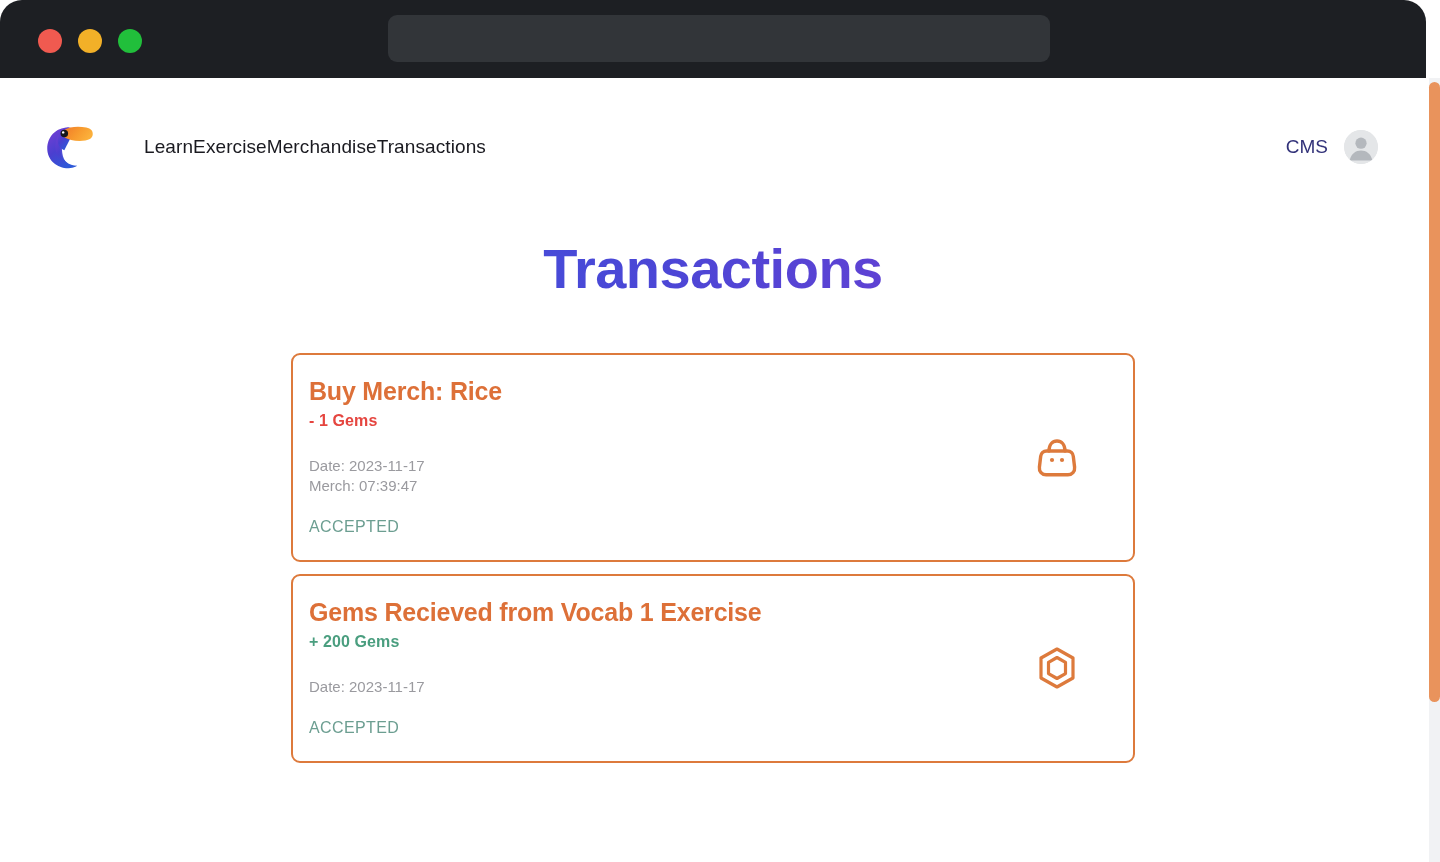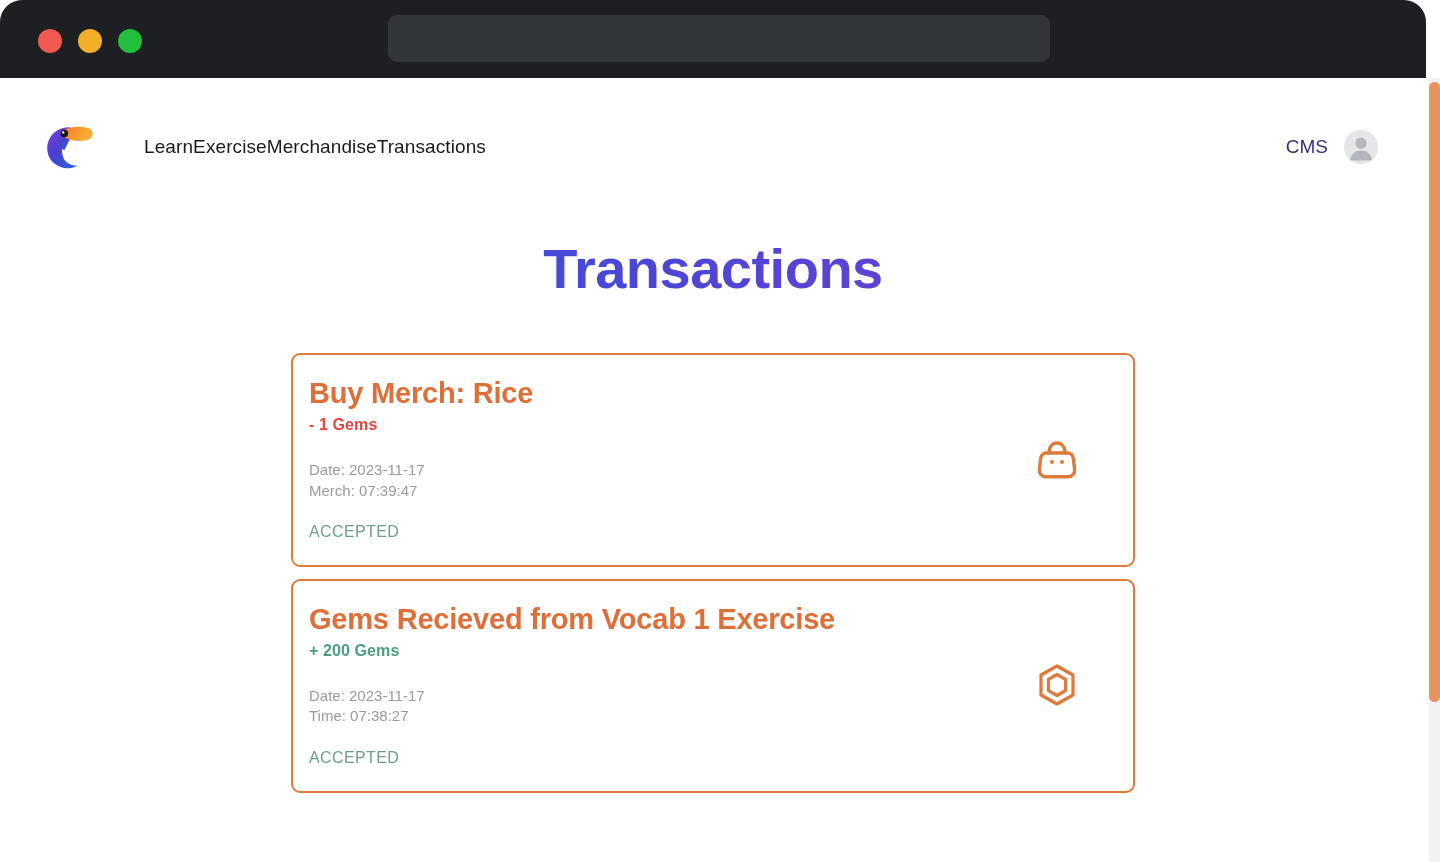--- a/index.html
+++ b/index.html
@@ -179,7 +179,7 @@
     min-width: 0;
   }
   .tx-title {
-    font-size: 29px;
+    font-size: 25px;
     font-weight: bold;
     color: #dd7038;
     margin: 0 0 6px 0;

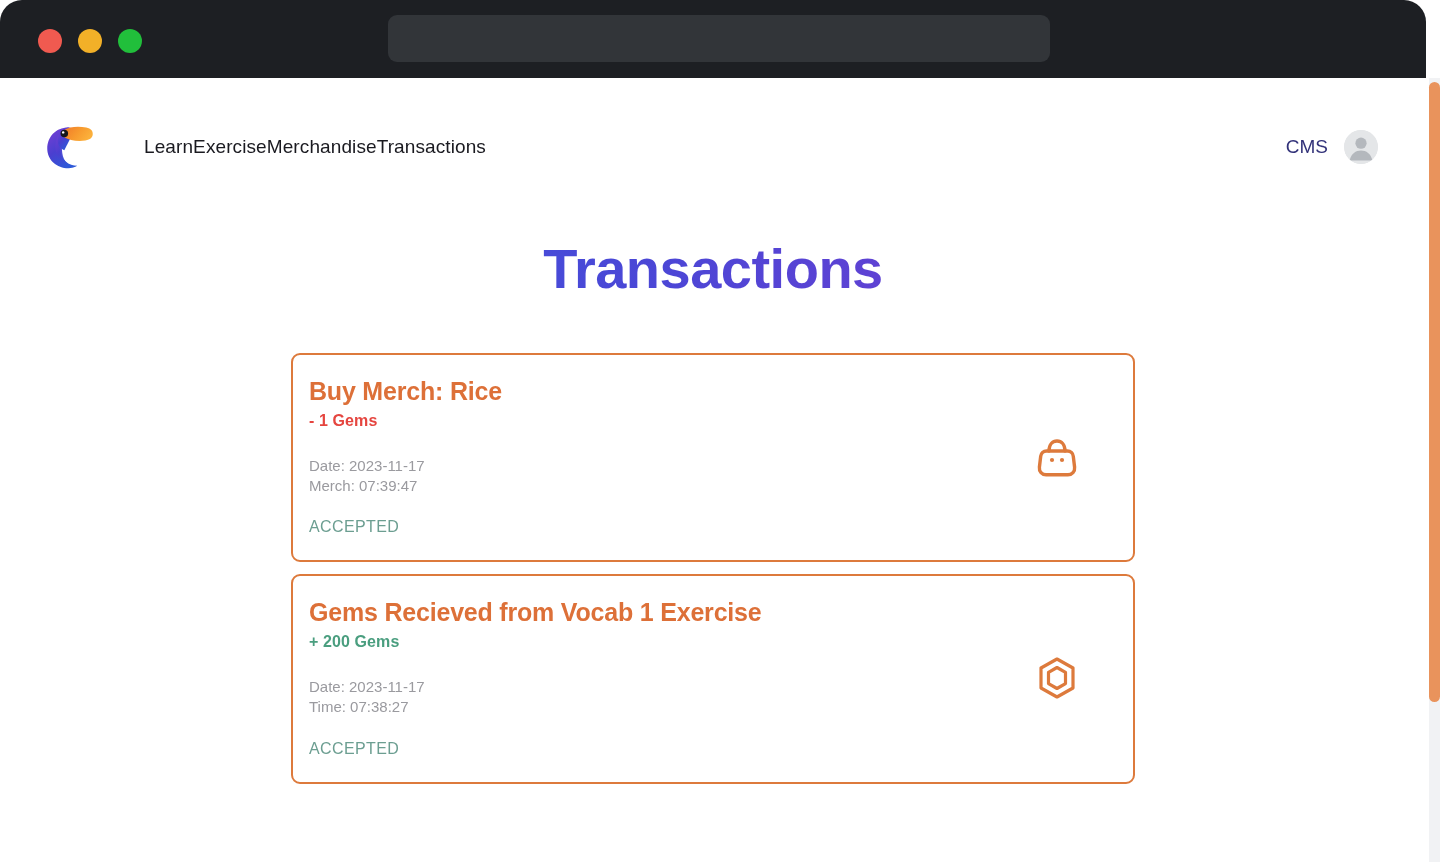--- a/index.html
+++ b/index.html
@@ -342,7 +342,6 @@
           <div class="tx-amount positive">+ 200 Gems</div>
           <div class="tx-meta">
             <div>Date: 2023-11-17</div>
-            <div>Time: 07:38:27</div>
           </div>
           <div class="tx-status">ACCEPTED</div>
         </div>

